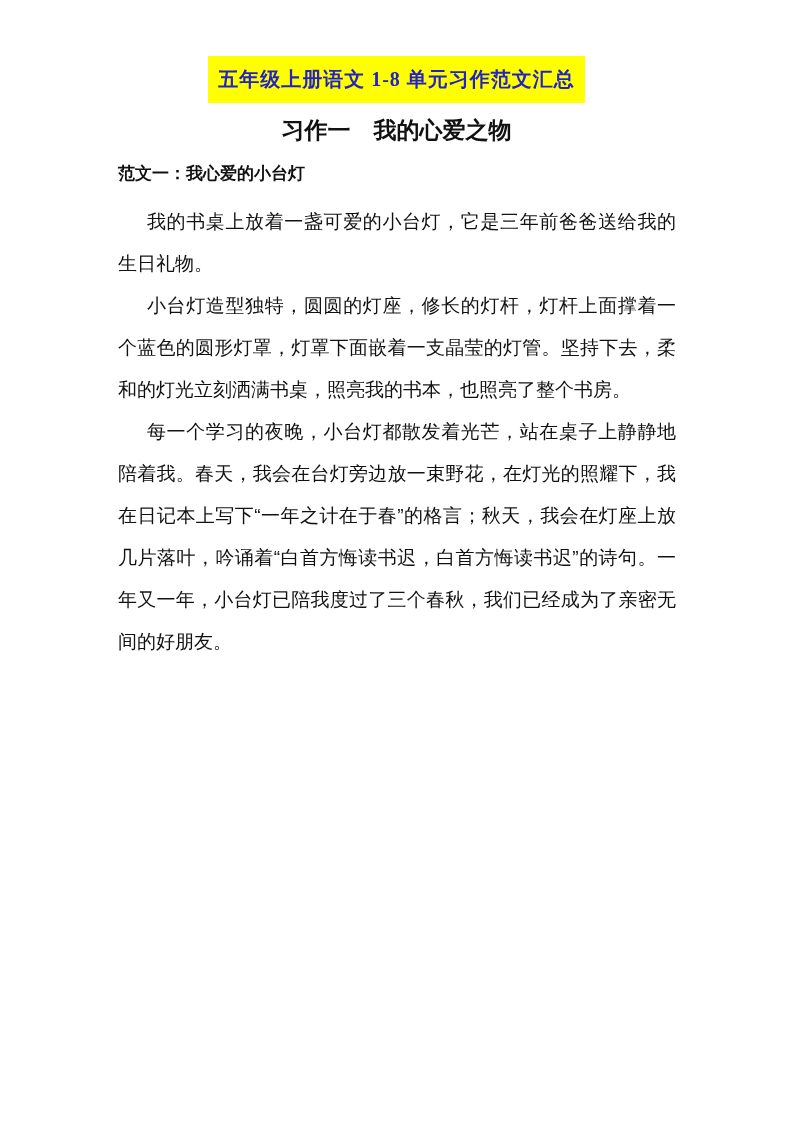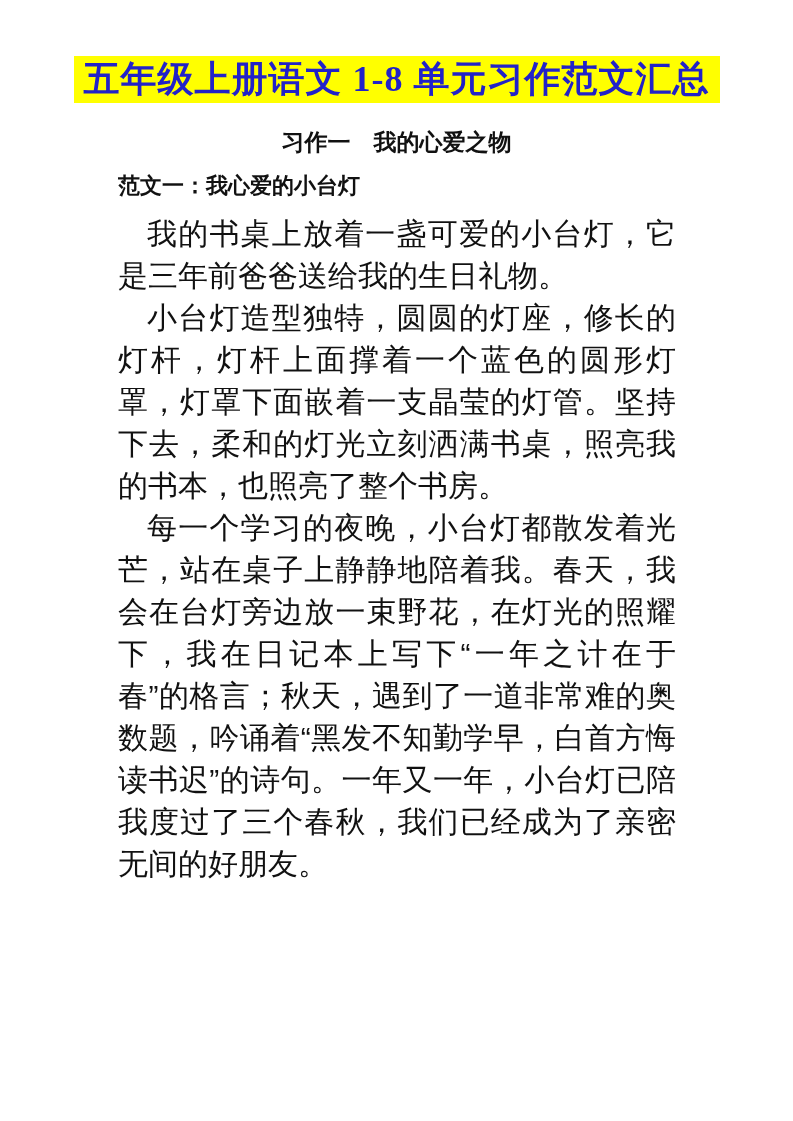--- a/index.html
+++ b/index.html
@@ -37,7 +37,7 @@
     background: var(--title-highlight);
     color: var(--title-text);
     font-family: "Liberation Serif", "DejaVu Serif", serif;
-    font-size: 36px;
+    font-size: 20px;
     font-weight: 600;
     line-height: 31px;
     padding: 8px 10px 8px 10px;

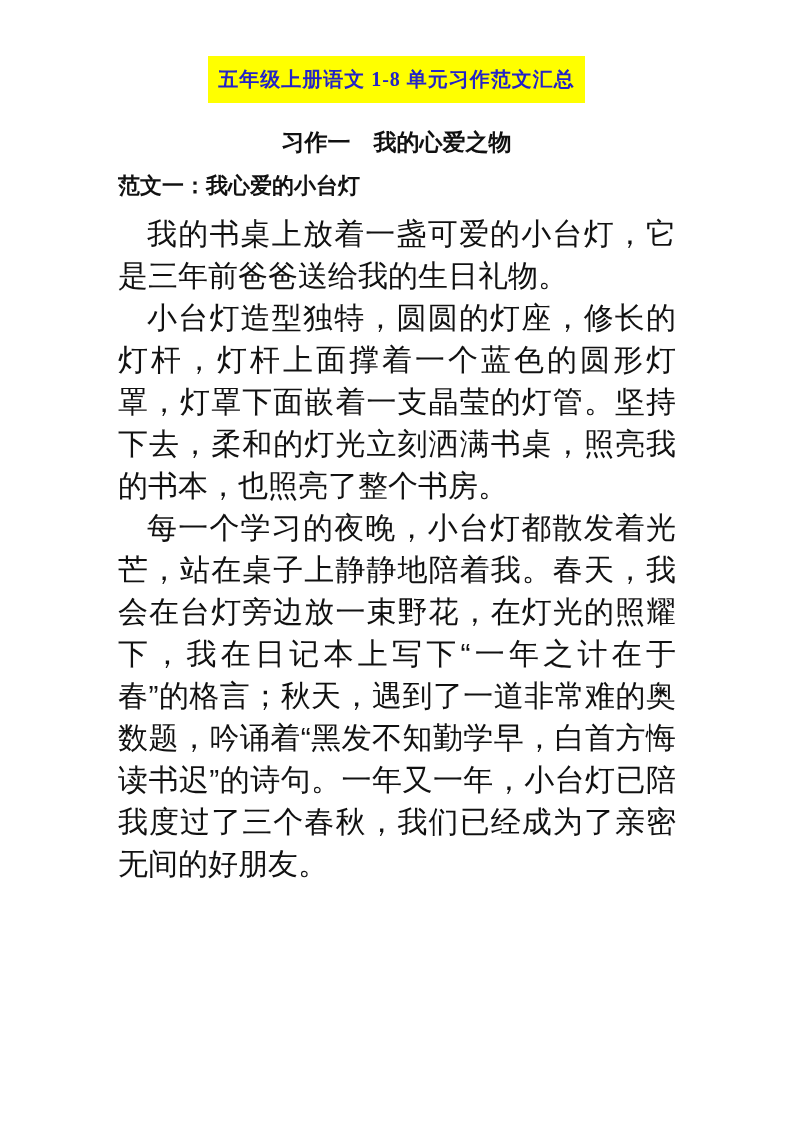--- a/index.html
+++ b/index.html
@@ -48,7 +48,7 @@
     font-size: 23px;
     font-weight: bold;
     line-height: 30px;
-    margin: 24px 0 0 0;
+    margin: 12px 0 0 0;
     color: var(--body-text);
   }
   .essay-title {

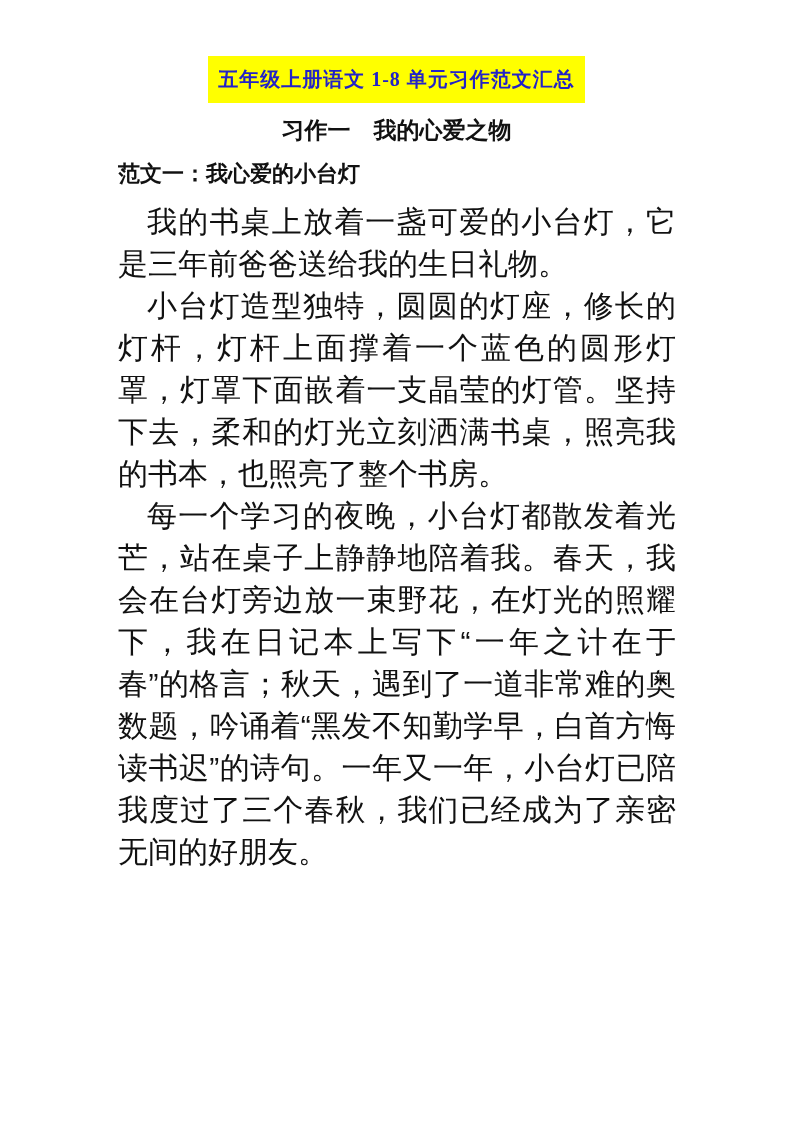--- a/index.html
+++ b/index.html
@@ -52,7 +52,7 @@
     color: var(--body-text);
   }
   .essay-title {
-    font-size: 22px;
+    font-size: 17px;
     font-weight: bold;
     line-height: 30px;
     margin: 14px 117px 0 118px;

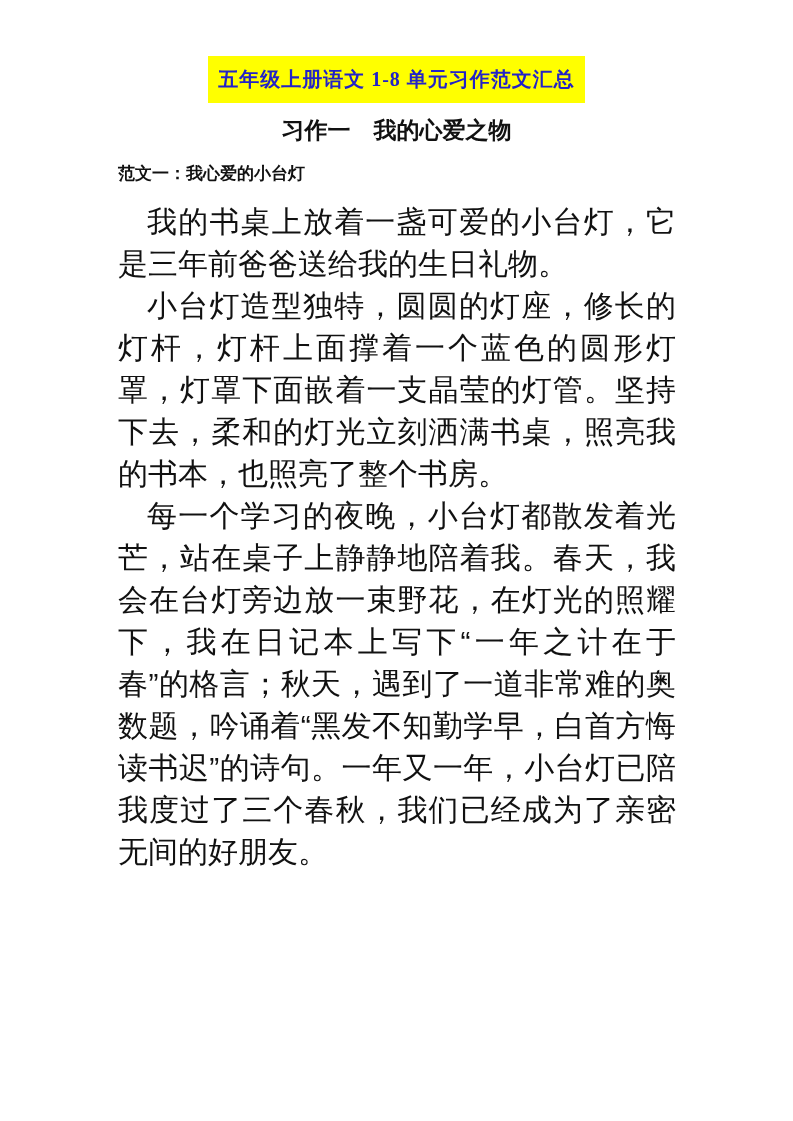--- a/index.html
+++ b/index.html
@@ -63,7 +63,7 @@
   }
   .essay-body p {
     margin: 0;
-    font-size: 30px;
+    font-size: 19px;
     line-height: 42px;
     text-align: justify;
     text-justify: inter-ideograph;

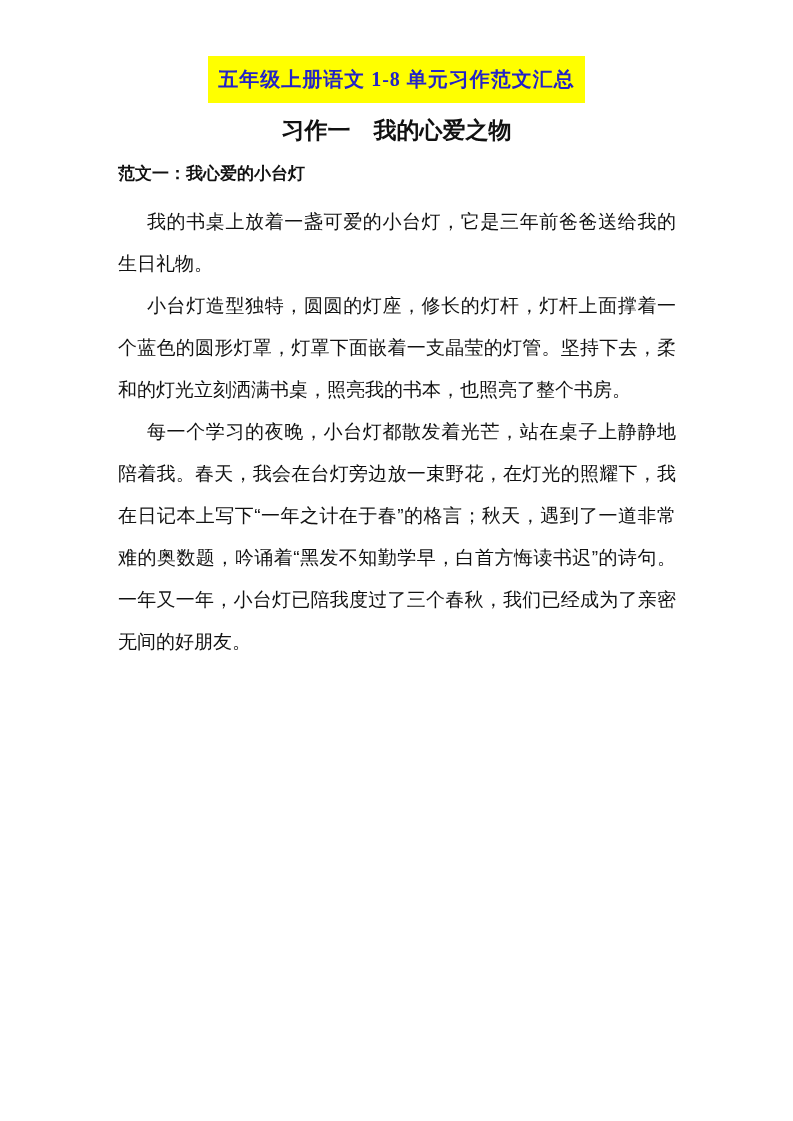--- a/index.html
+++ b/index.html
@@ -87,7 +87,7 @@
   <div class="essay-body">
     <p>我的书桌上放着一盏可爱的小台灯，它是三年前爸爸送给我的生日礼物。</p>
     <p>小台灯造型独特，圆圆的灯座，修长的灯杆，灯杆上面撑着一个蓝色的圆形灯罩，灯罩下面嵌着一支晶莹的灯管。坚持下去，柔和的灯光立刻洒满书桌，照亮我的书本，也照亮了整个书房。</p>
-    <p>每一个学习的夜晚，小台灯都散发着光芒，站在桌子上静静地陪着我。春天，我会在台灯旁边放一束野花，在灯光的照耀下，我在日记本上写下“一年之计在于春”的格言；秋天，遇到了一道非常难的奥数题，吟诵着“黑发不知勤学早，白首方悔读书迟”的诗句。一年又一年，小台灯已陪我度过了三个春秋，我们已经成为了亲密无间的好朋友。</p>
+    <p>每一个学习的夜晚，小台灯都散发着光芒，站在桌子上静静地陪着我。春天，我会在台灯旁边放一束野花，在灯光的照耀下，我在日记本上写下“一年之计在于春”的格言；秋天，我会在灯座上放几片落叶，吟诵着“白首方悔读书迟，白首方悔读书迟”的诗句。一年又一年，小台灯已陪我度过了三个春秋，我们已经成为了亲密无间的好朋友。</p>
   </div>
 </div>
 

